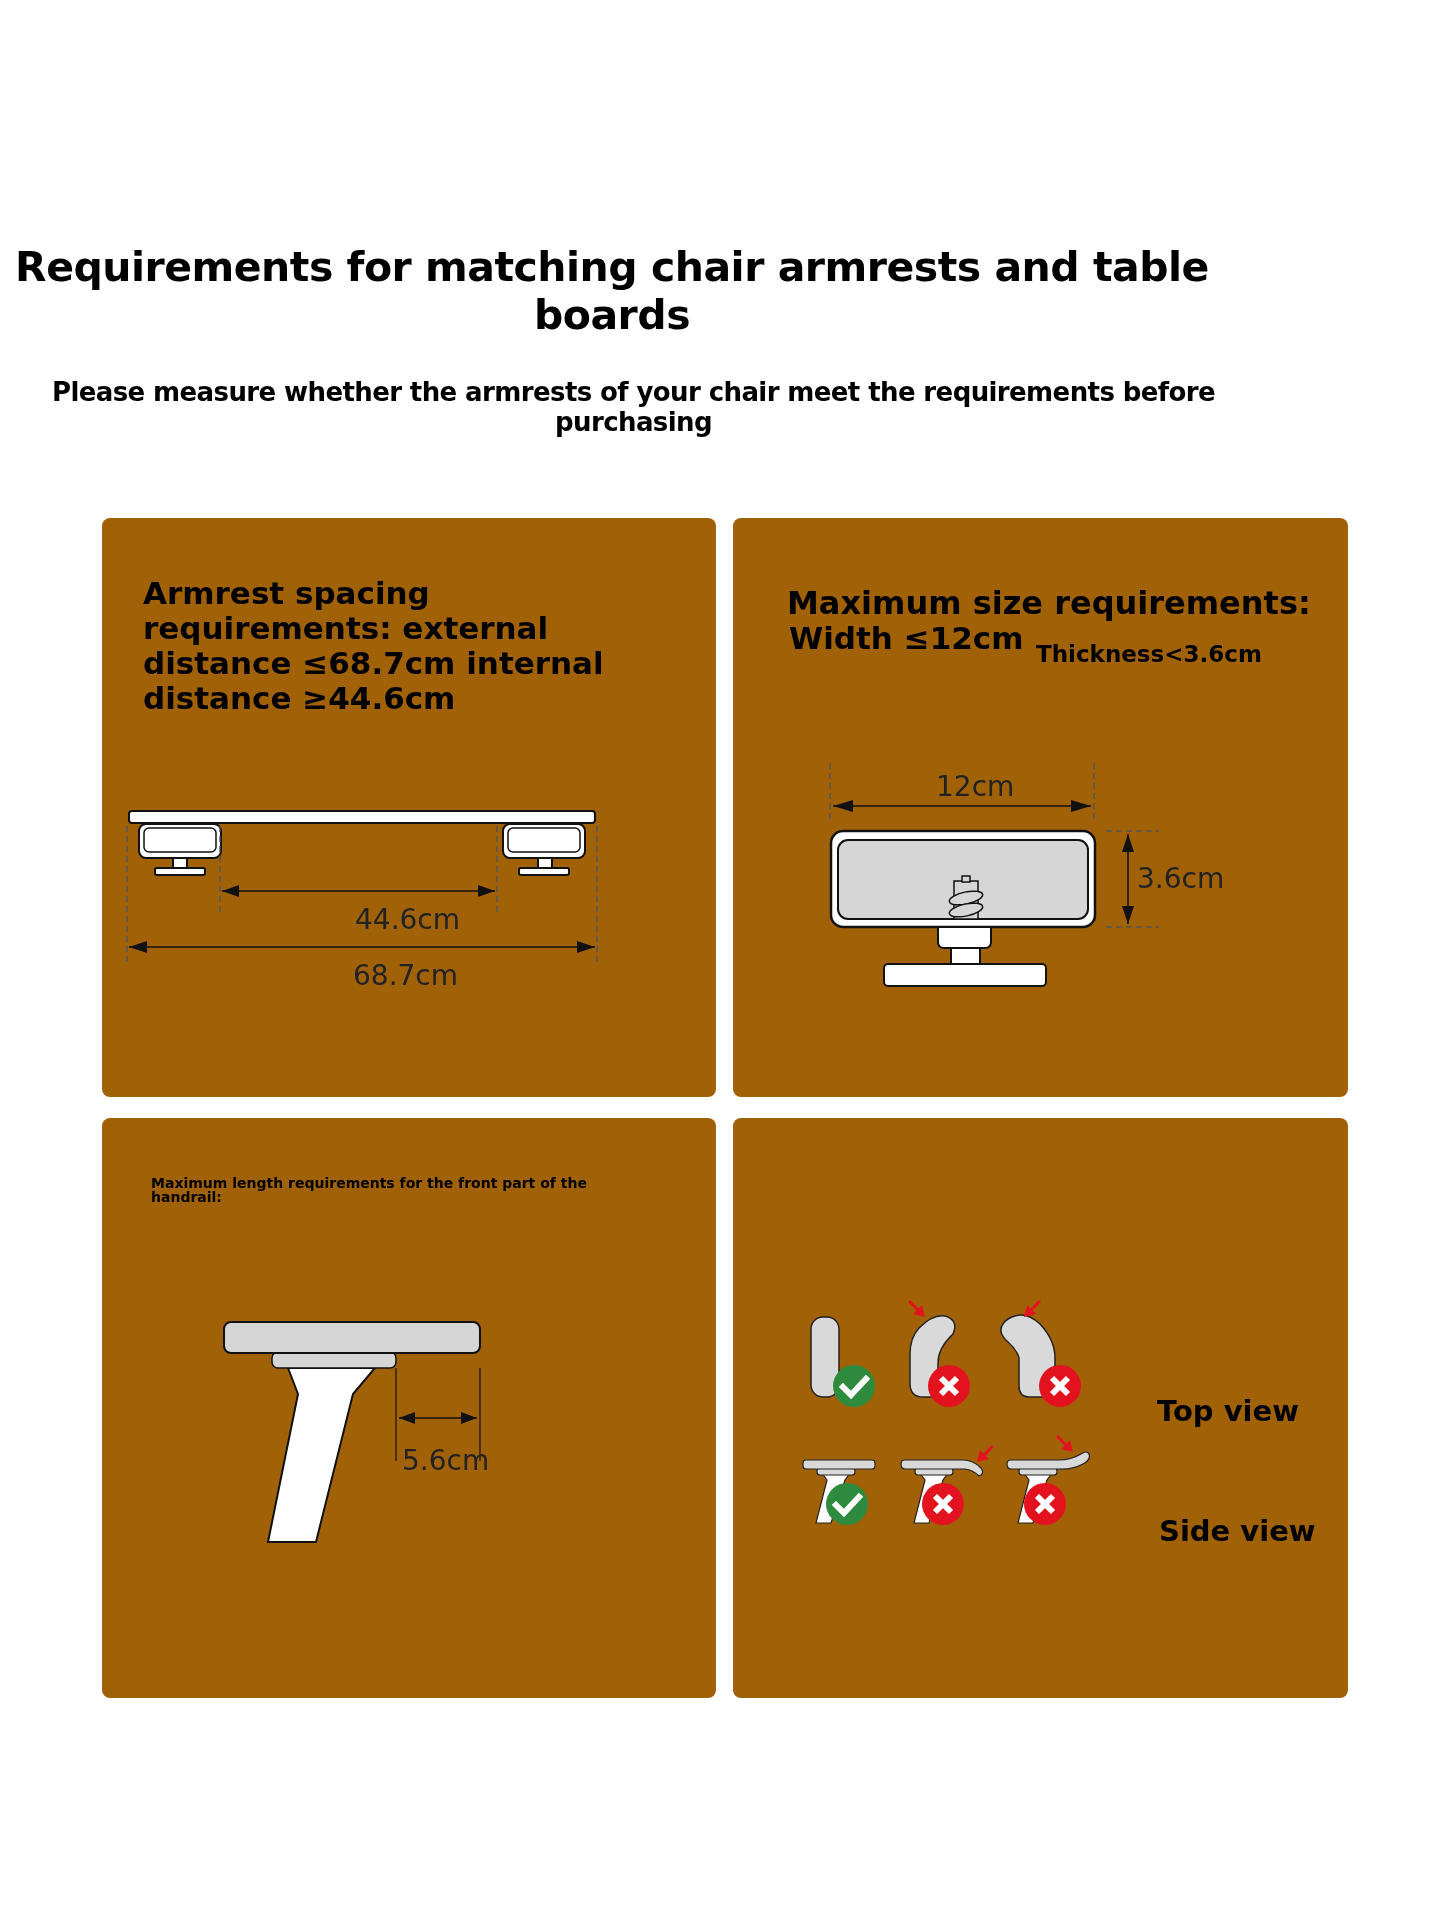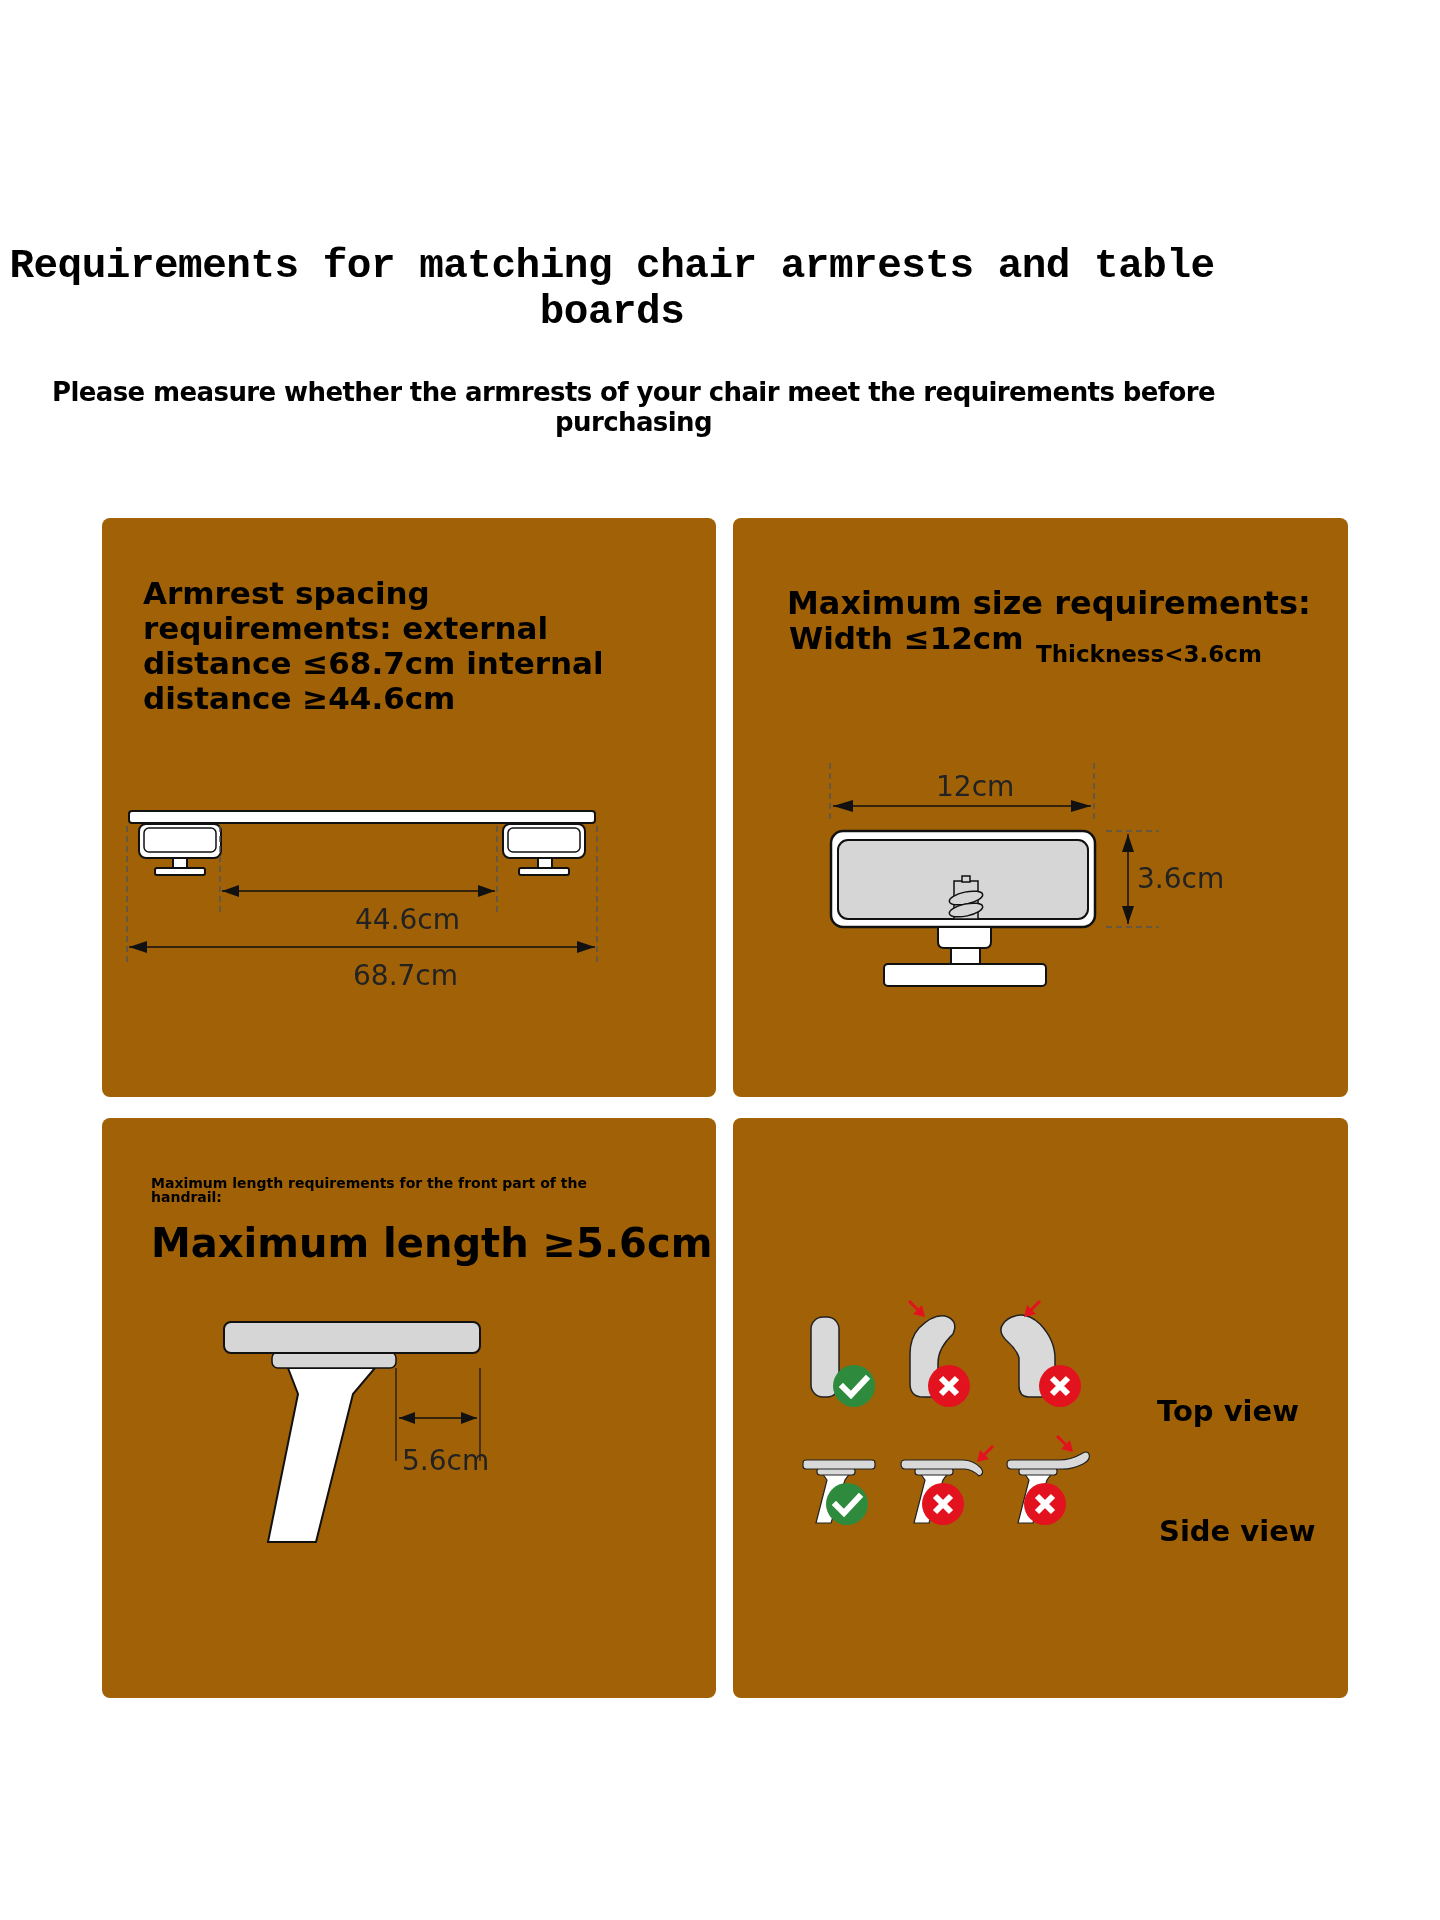--- a/index.html
+++ b/index.html
@@ -6,7 +6,7 @@
   body { width:1440px; height:1920px; background:#ffffff; position:relative; overflow:hidden;
          font-family:"DejaVu Sans", sans-serif; color:#000; }
   .title { position:absolute; left:0; width:1224px; top:243px; text-align:center;
-           font-size:41px; font-weight:bold; letter-spacing:-0.5px;font-family:Liberation Mono, monospace; }
+           font-size:41px; font-weight:bold; letter-spacing:-0.5px; }
   .subtitle { position:absolute; left:0; width:1267px; top:377px; text-align:center;
               font-size:26px; font-weight:bold; letter-spacing:-0.6px; }
   .panel { position:absolute; background:#a16207; border-radius:8px; }

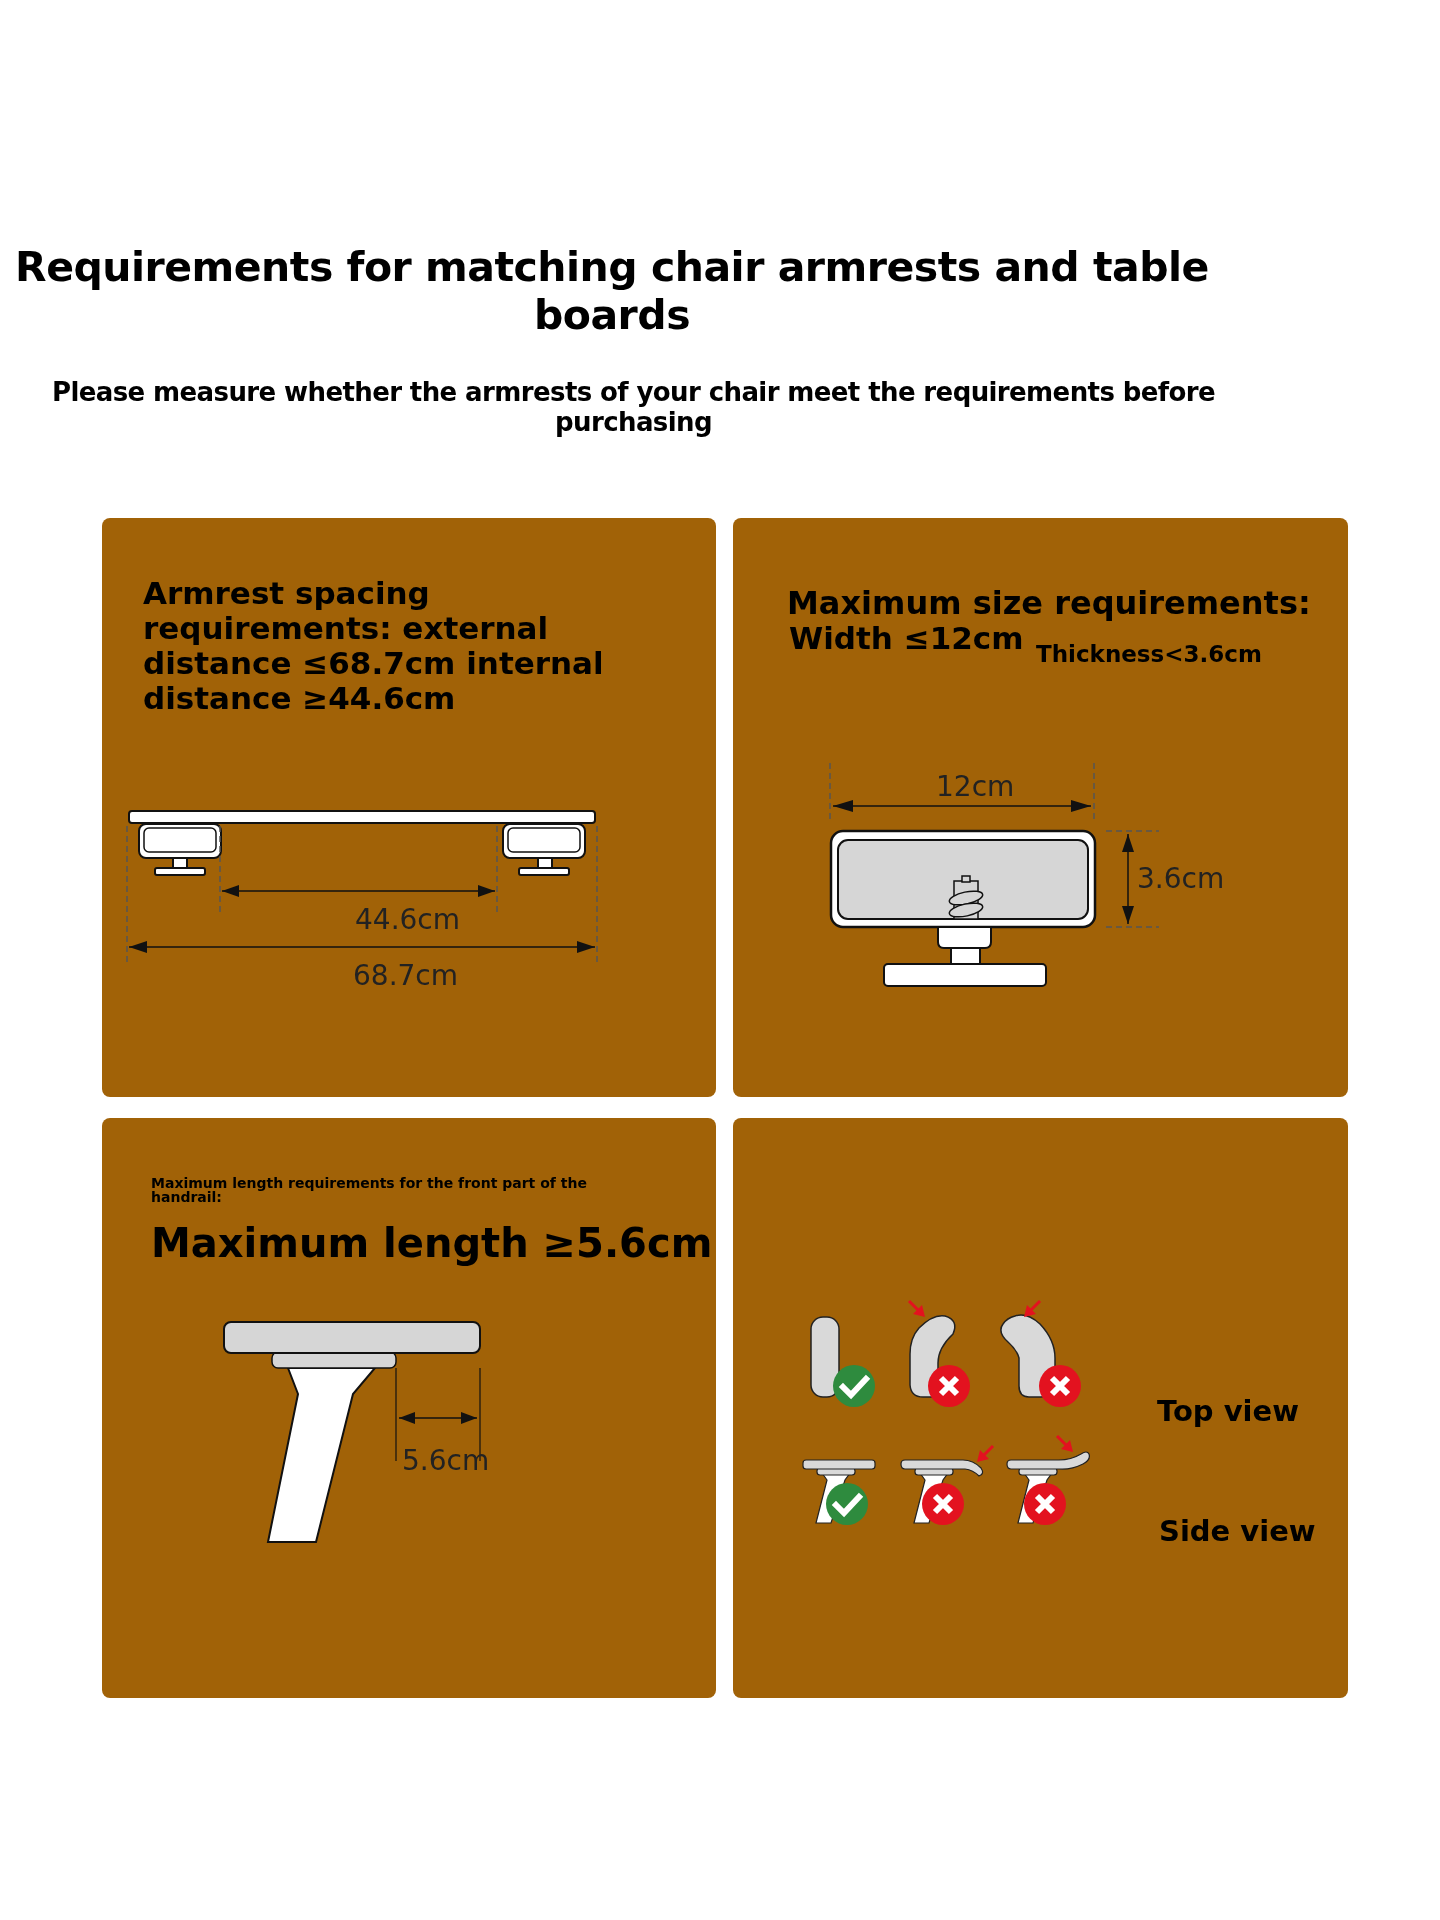--- a/index.html
+++ b/index.html
@@ -101,7 +101,6 @@
 
 <div class="panel" id="p3">
   <div class="p3-small">Maximum length requirements for the front part of the handrail:</div>
-  <div class="p3-big">Maximum length ≥5.6cm</div>
   <svg width="614" height="580" viewBox="0 0 614 580" style="left:0;top:0;">
 
     <path d="M186 250 L196 276 L166 424 L214 424 L251 276 L273 250 Z" fill="#fff" stroke="#111" stroke-width="2"></path>

